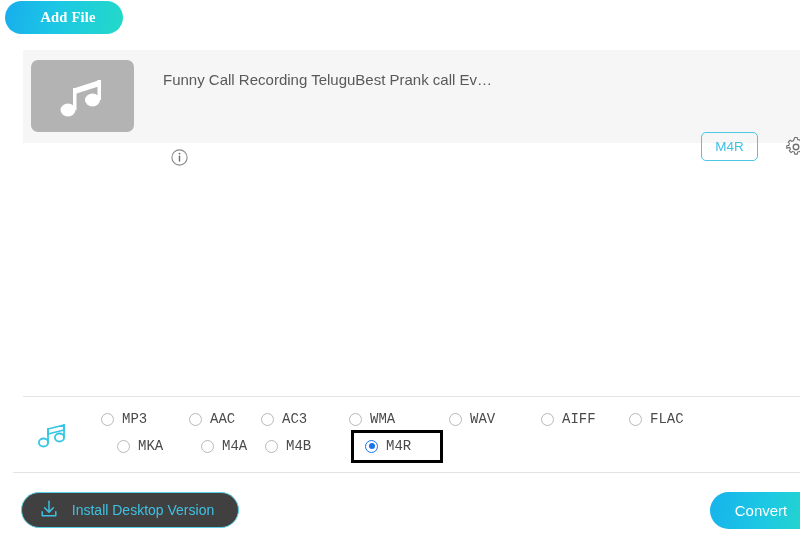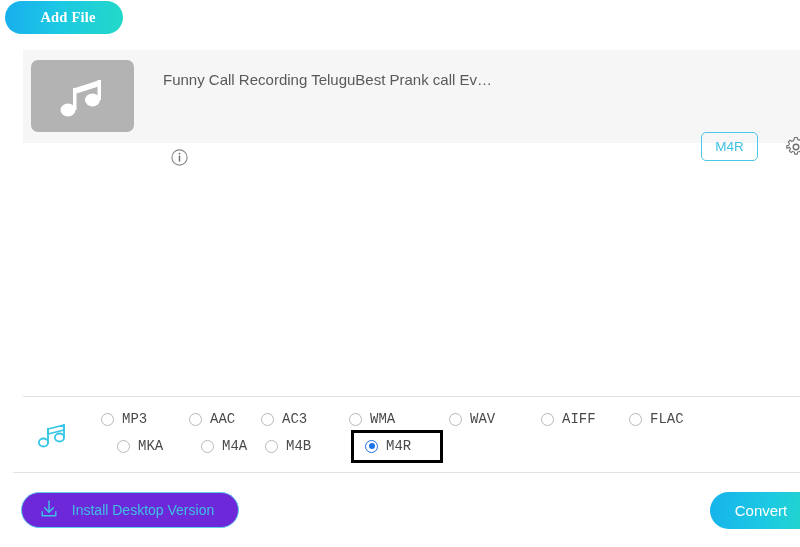--- a/index.html
+++ b/index.html
@@ -159,7 +159,7 @@
     width: 218px; height: 36px;
     border: 1px solid #5ecfe8;
     border-radius: 18px;
-    background: #6d28d9;
+    background: #404040;
     color: #3ec1e3;
     font-size: 14px;
     cursor: pointer;

